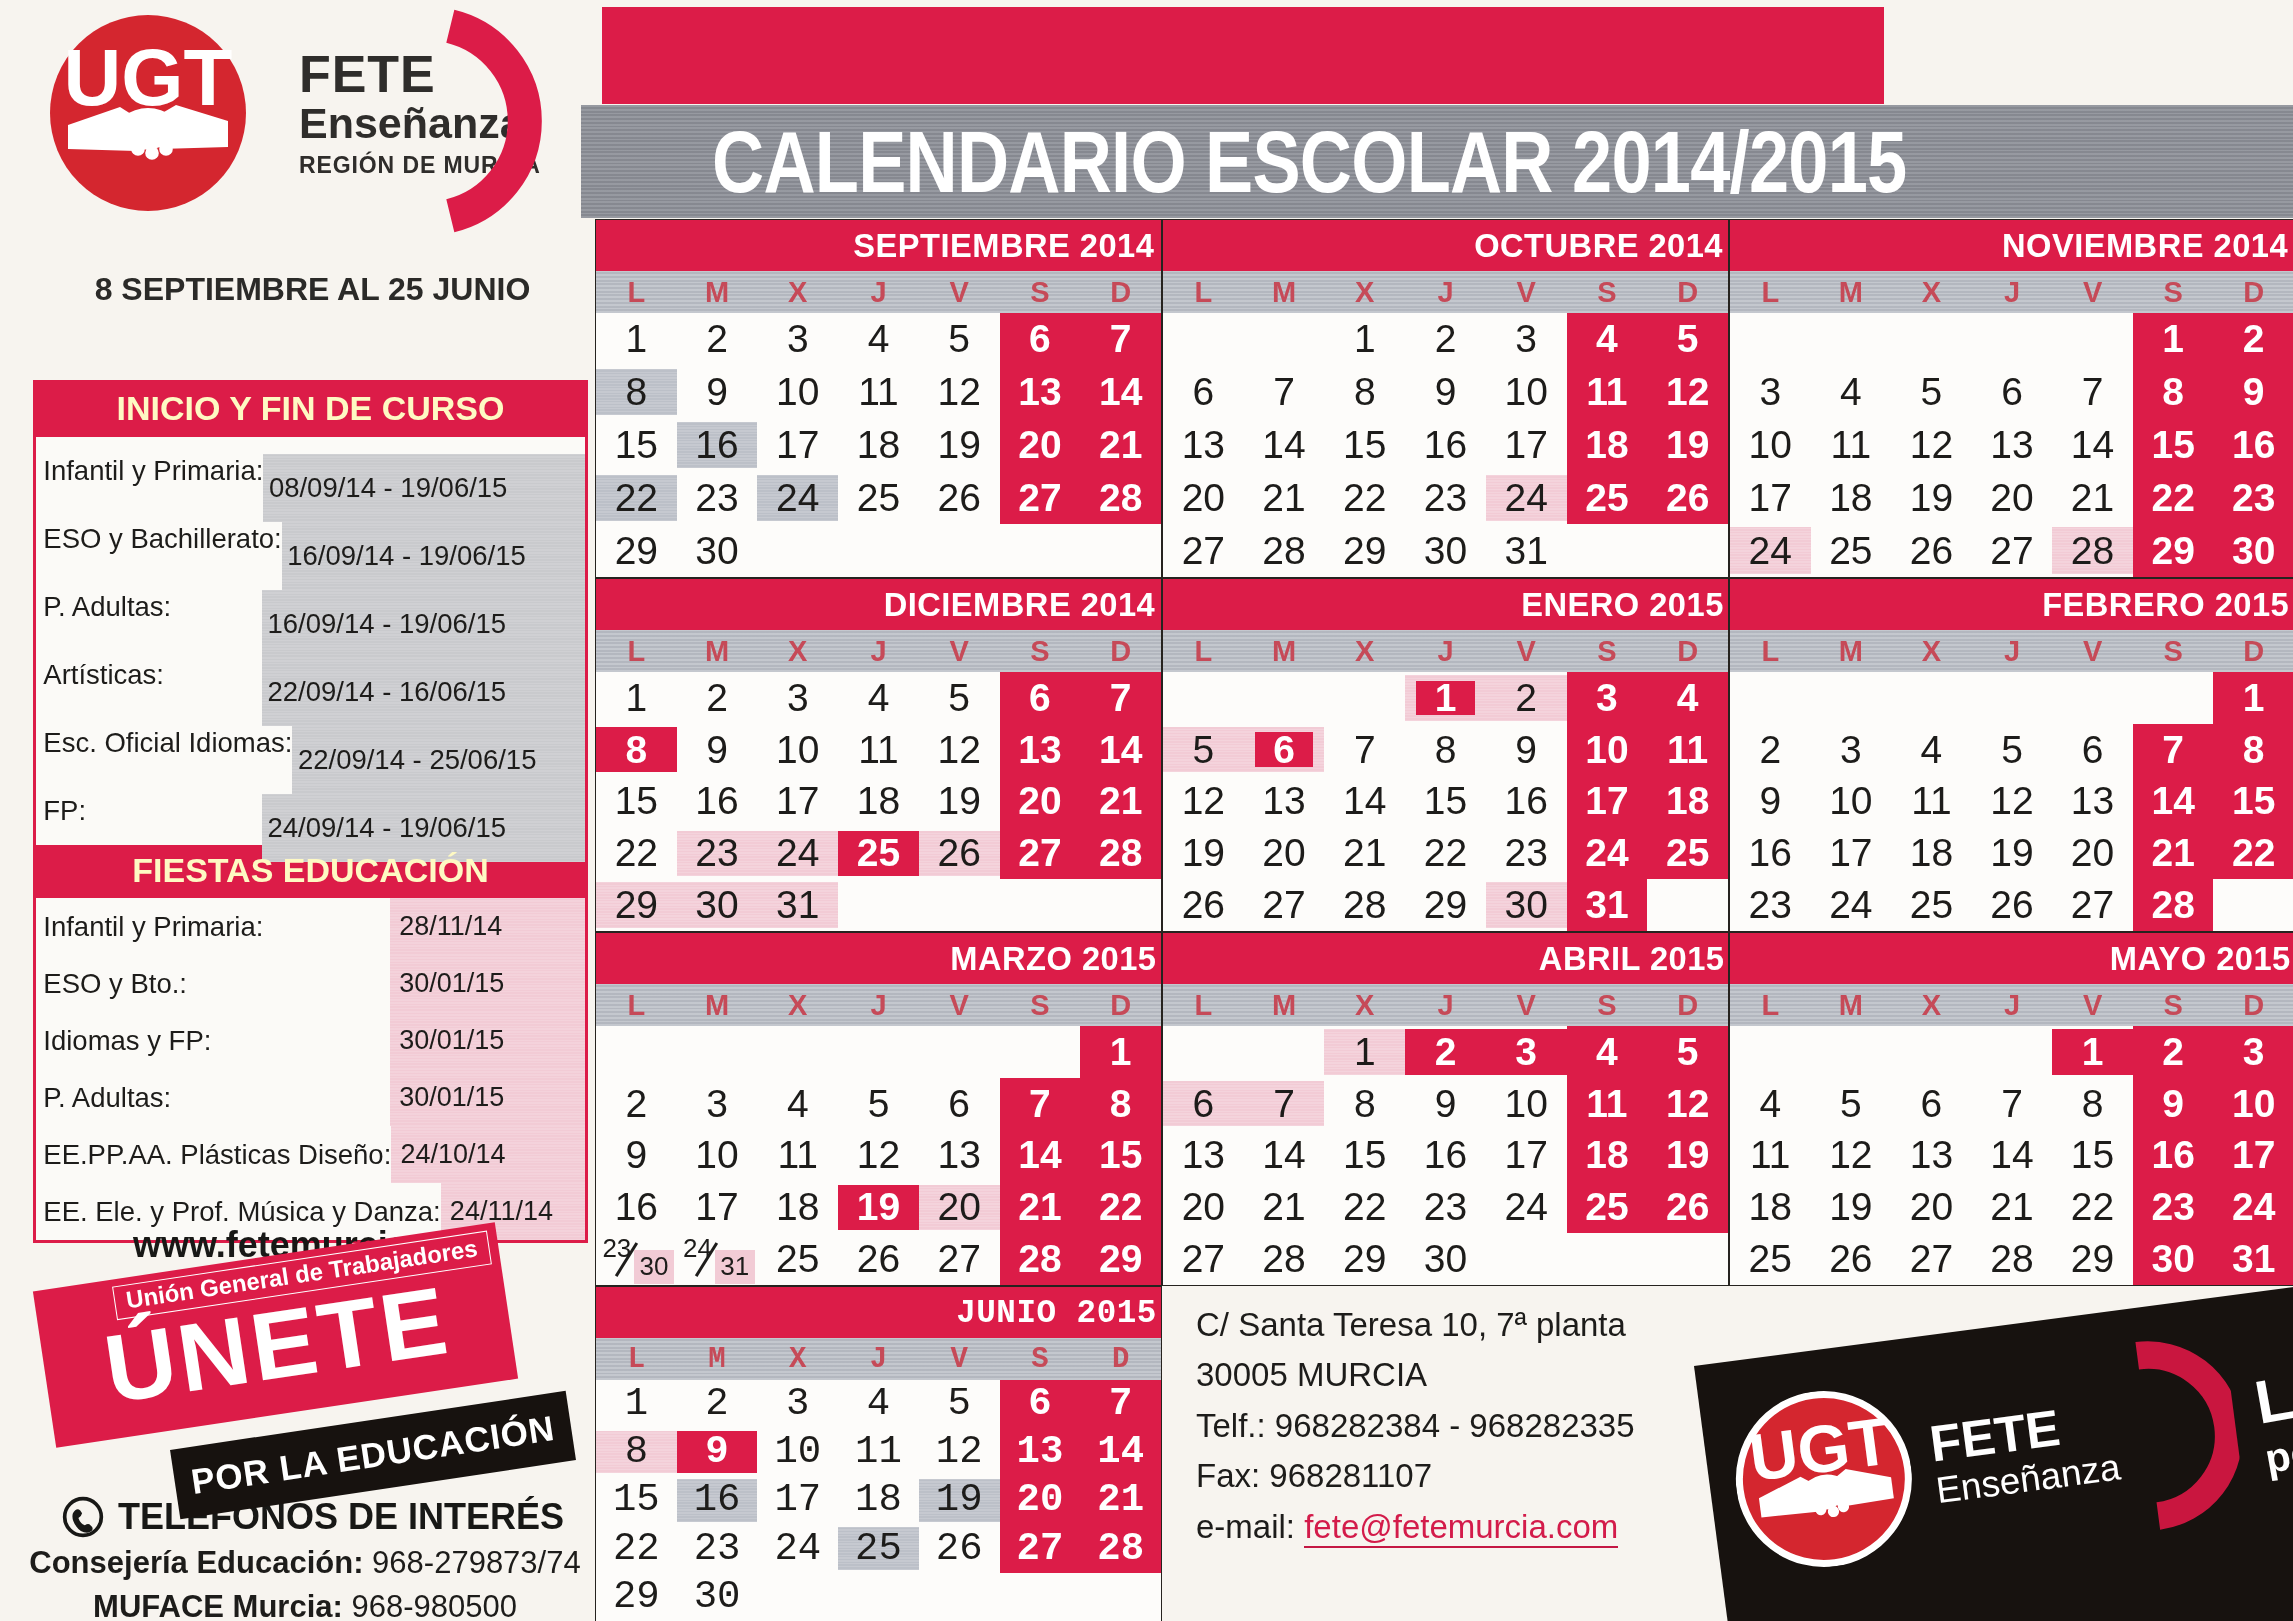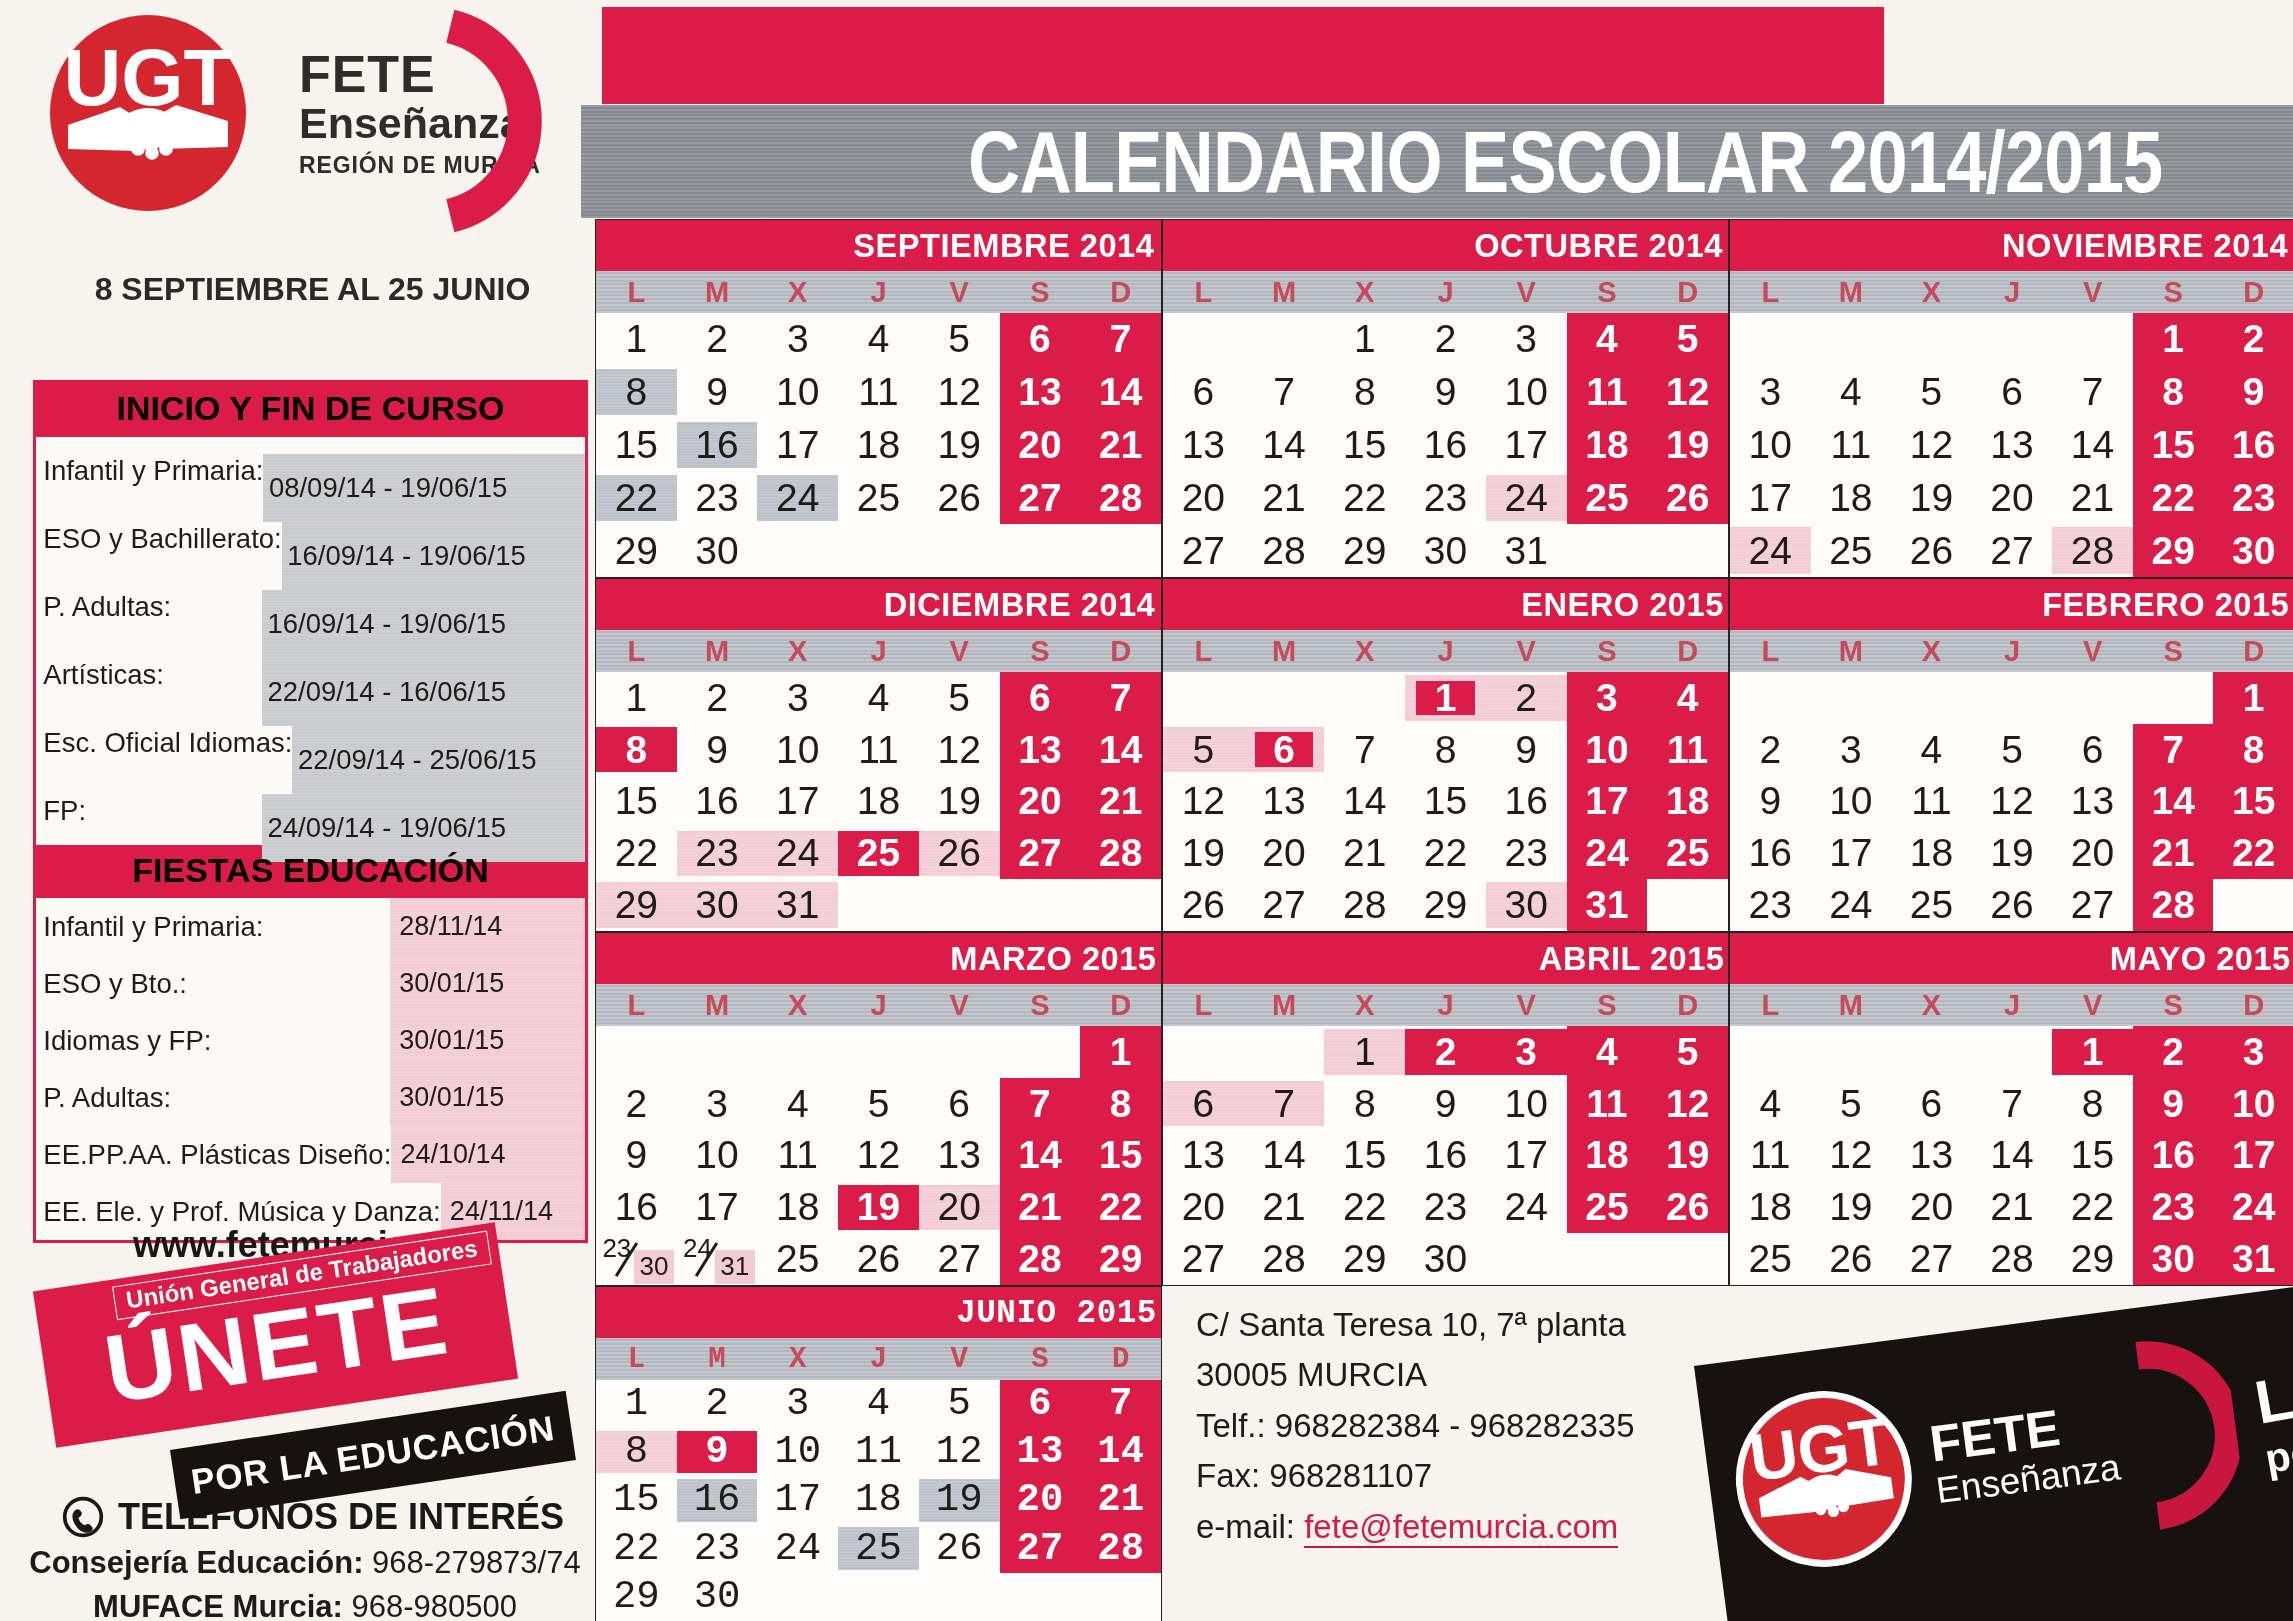--- a/index.html
+++ b/index.html
@@ -26,7 +26,7 @@
   .title-grayband{
     left:581px;top:105px;width:1713px;height:113px;background:var(--gray-band);
     background-image:repeating-linear-gradient(0deg,rgba(255,255,255,.10) 0 1.8px,rgba(0,0,0,.04) 1.8px 3.7px);
-    display:flex;align-items:center;justify-content:flex-end;
+    display:flex;align-items:center;justify-content:flex-start;
   }
   .title-text{
     font-size:88px;font-weight:bold;color:#fff;white-space:nowrap;

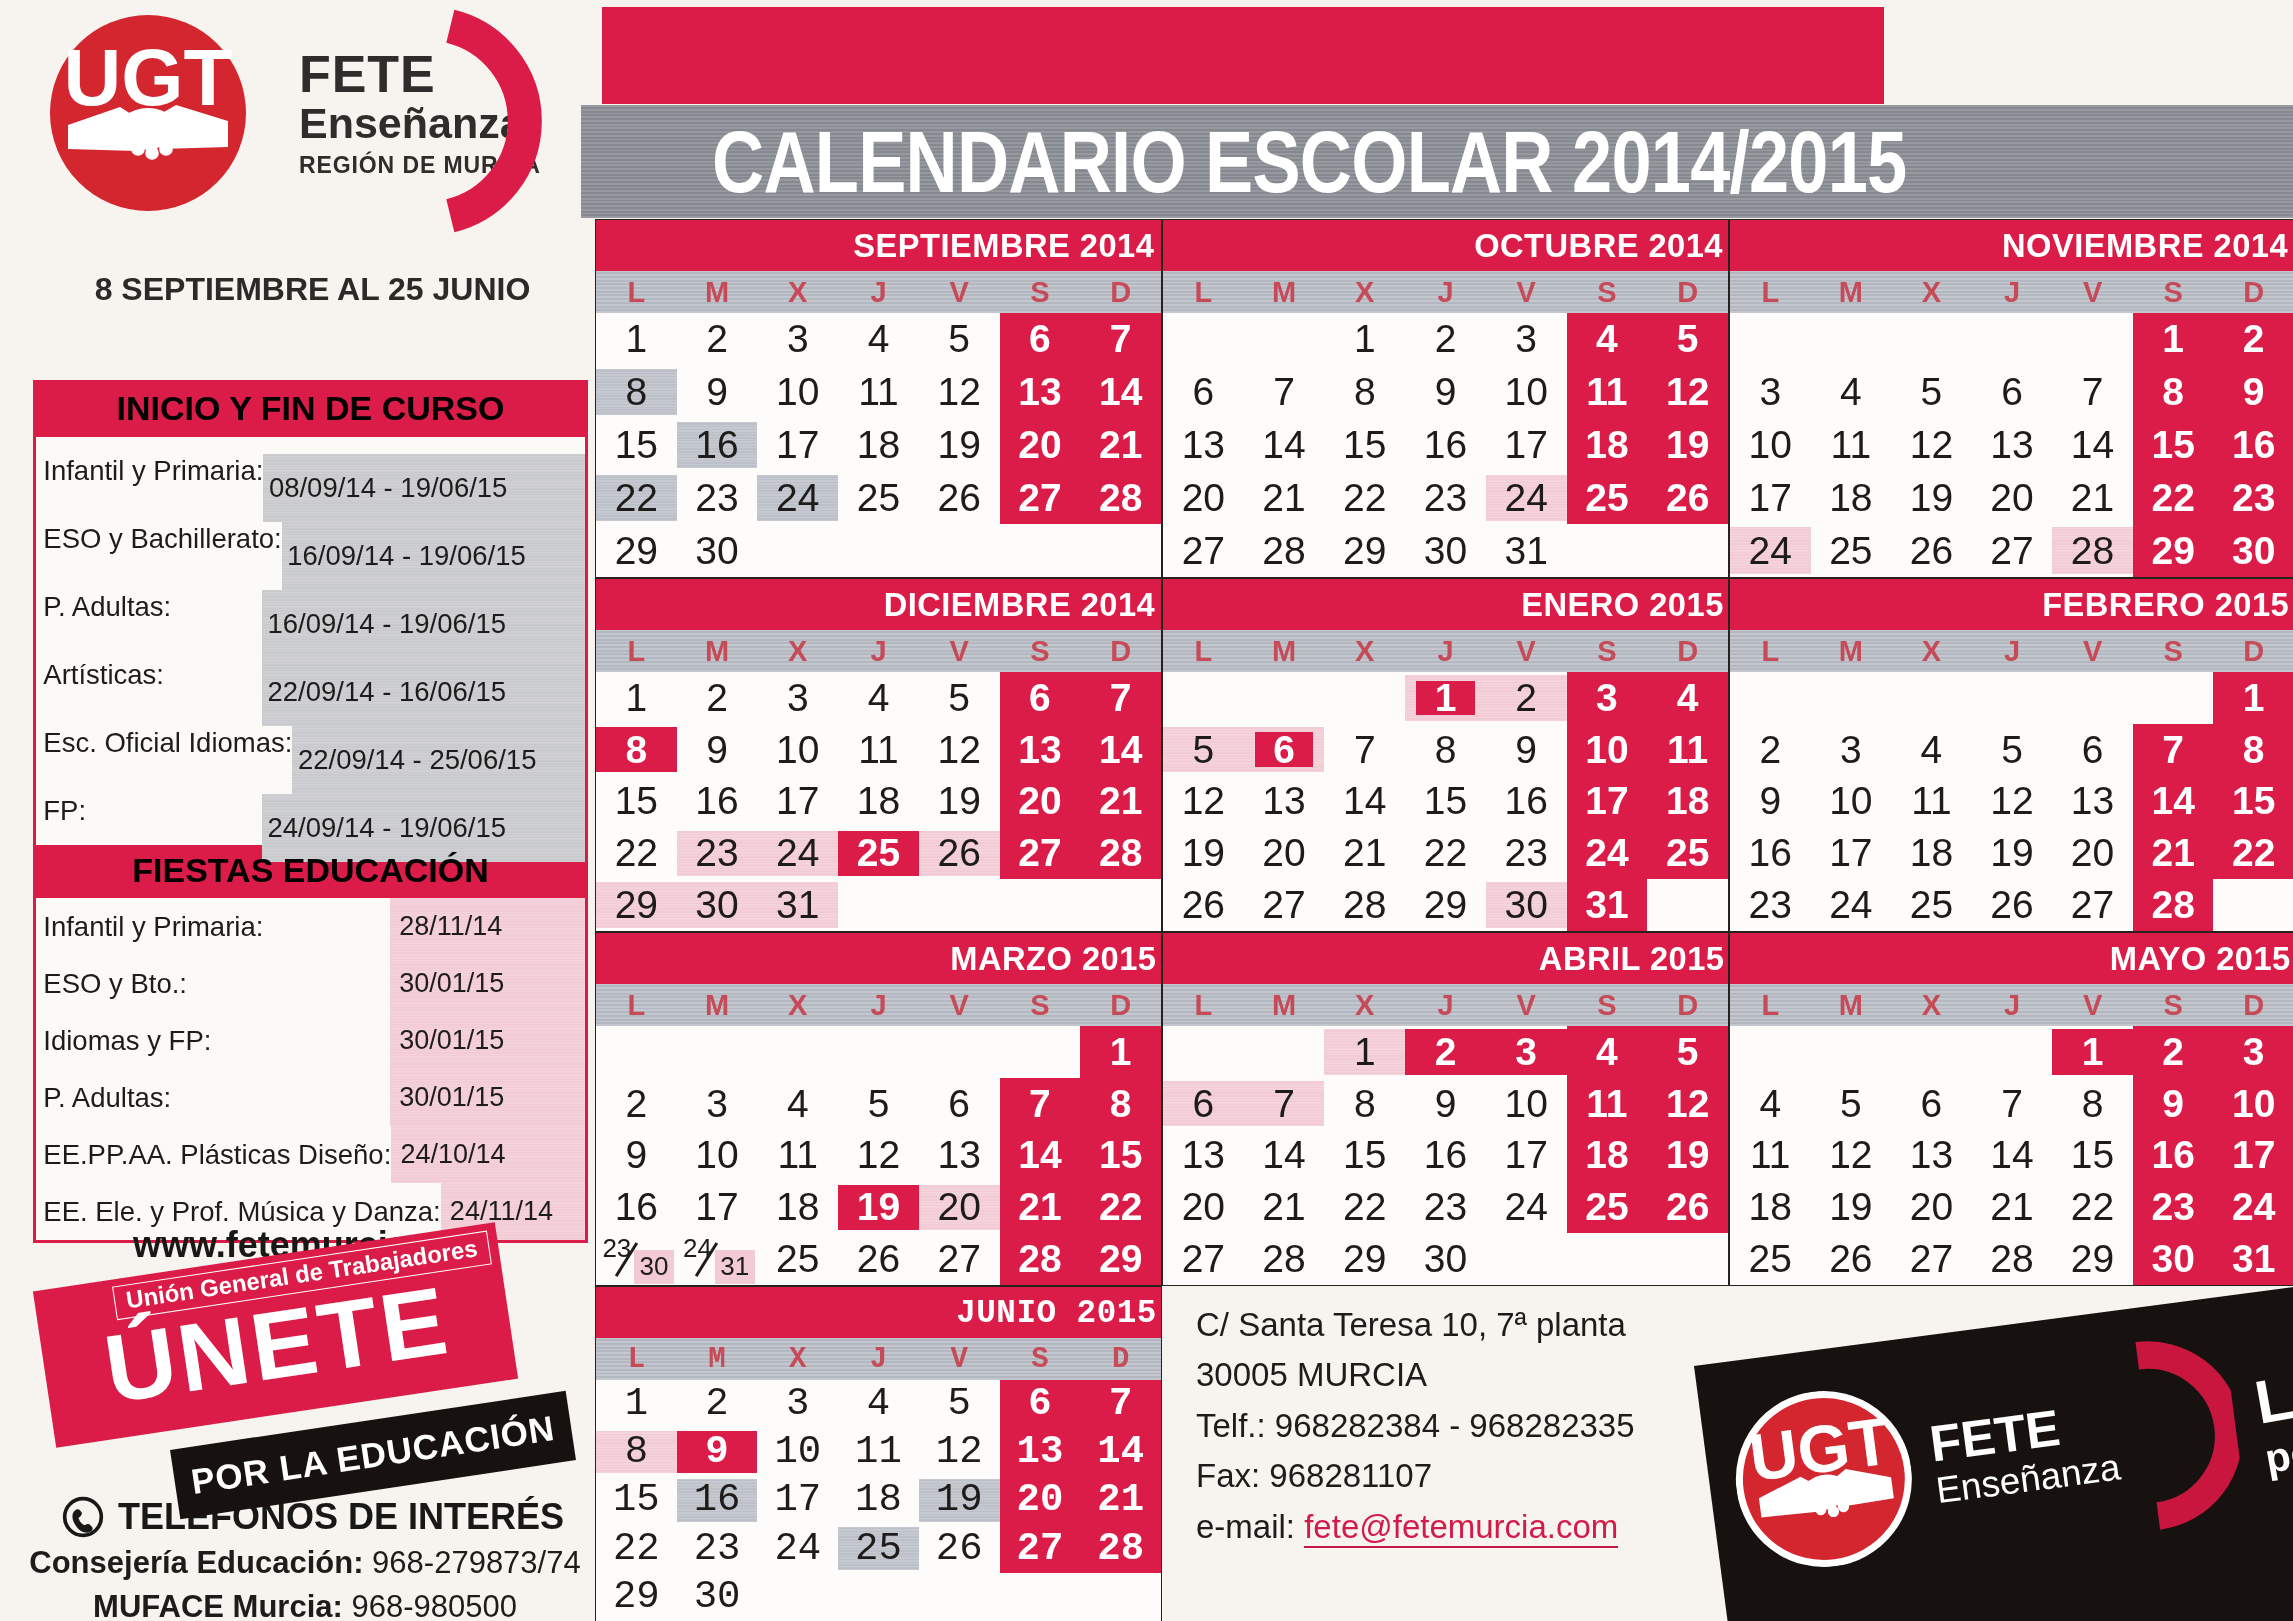--- a/index.html
+++ b/index.html
@@ -36,7 +36,7 @@
   
   .periodo{left:37px;top:268px;width:551px;text-align:center;font-weight:bold;font-size:32px;line-height:1.32;color:#2b2a28;}
   .tables{left:33px;top:380px;width:555px;border:3.7px solid var(--red);background:#fbfaf7;box-sizing:border-box;}
-  .tbl-header{background:var(--red);color:#000000;font-weight:bold;font-size:34px;text-align:center;padding:6.4px 0 8.3px;}
+  .tbl-header{background:var(--red);color:#fef9c3;font-weight:bold;font-size:34px;text-align:center;padding:6.4px 0 8.3px;}
   .tbl-row{display:flex;align-items:center;}
   .tbl-row.inicio{height:68px;}
   .tbl-row.fiestas{height:57px;}

